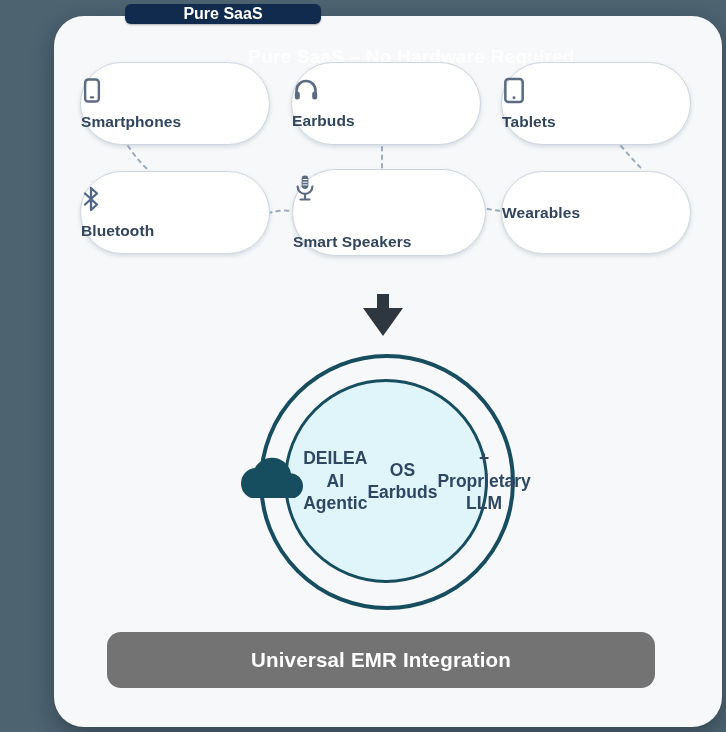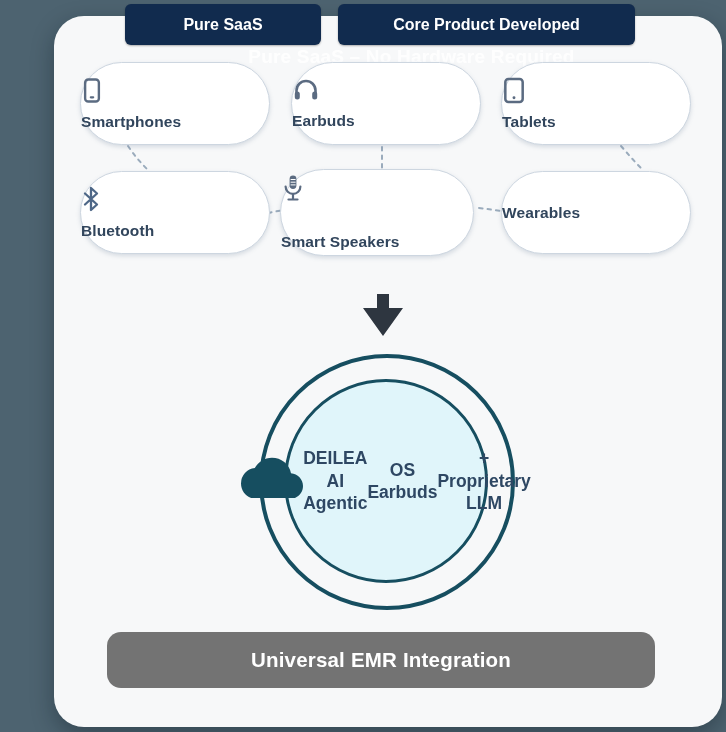--- a/index.html
+++ b/index.html
@@ -6,7 +6,7 @@
   #stage{position:relative;width:726px;height:732px;background:#4d6370;overflow:hidden;}
   .card{position:absolute;left:54px;top:16px;width:668px;height:711px;background:#f7f8f9;
         border-radius:30px;box-shadow:0 8px 22px rgba(10,20,30,.35);}
-  .badge{position:absolute;height:41px;background:#112b4e;border-radius:6px;color:#fff;
+  .badge{position:absolute;height:20px;background:#112b4e;border-radius:6px;color:#fff;
          font-weight:bold;font-size:16px;display:flex;align-items:center;justify-content:center;
          box-shadow:0 1px 2px rgba(0,0,0,.3);z-index:6;}
   .badge.b1{left:125px;top:4px;width:196px;}

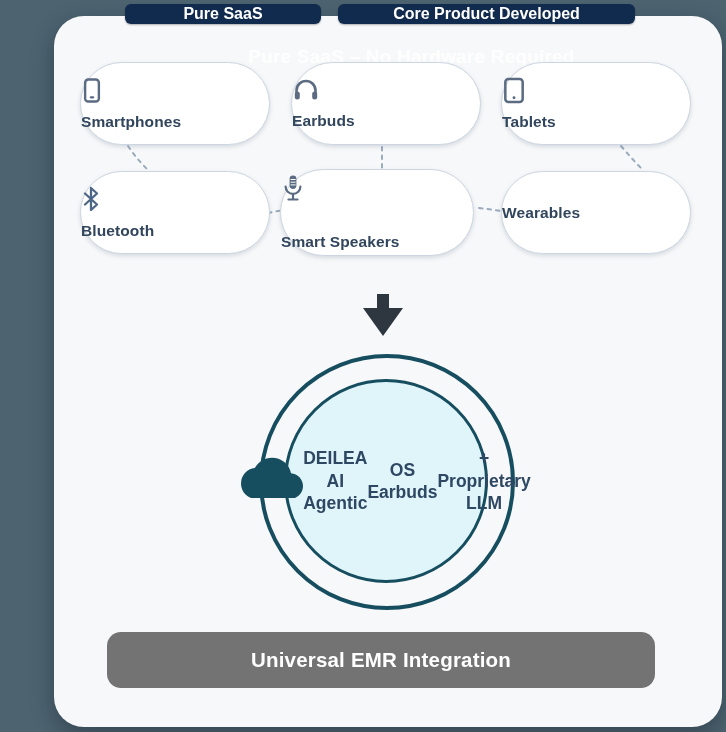--- a/index.html
+++ b/index.html
@@ -43,9 +43,6 @@
 
   <div class="badge b1">
     <span>Pure SaaS</span>
-  </div>
-  <div class="badge b2">
-    <span>Core Product Developed</span>
   </div>
 
   <div class="ghost-title">Pure SaaS – No Hardware Required</div>

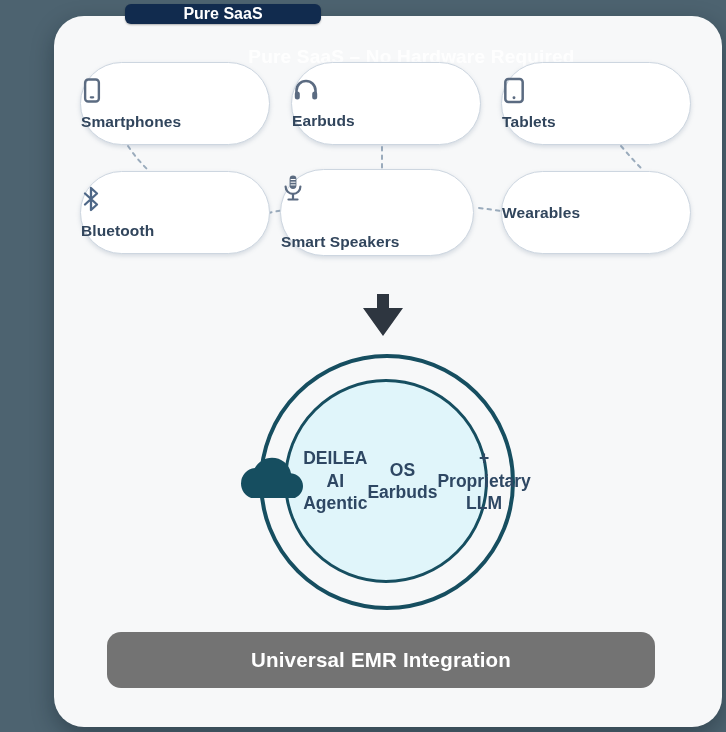--- a/index.html
+++ b/index.html
@@ -20,7 +20,7 @@
   .r1{top:62px;height:81px;width:188px;}
   .r2{top:171px;height:81px;width:188px;}
   .px1{left:80px;} .px2{left:291px;} .px3{left:501px;}
-  .pill.speakers{left:280px;top:169px;width:192px;height:85px;gap:25px;}
+  .pill.speakers{left:292px;top:169px;width:192px;height:85px;gap:25px;}
   .connectors{position:absolute;left:0;top:0;width:726px;height:732px;z-index:3;pointer-events:none;}
   .arrow{position:absolute;left:353px;top:292px;z-index:3;}
   .ring-outer{position:absolute;left:259px;top:354px;width:248px;height:248px;border-radius:50%;

